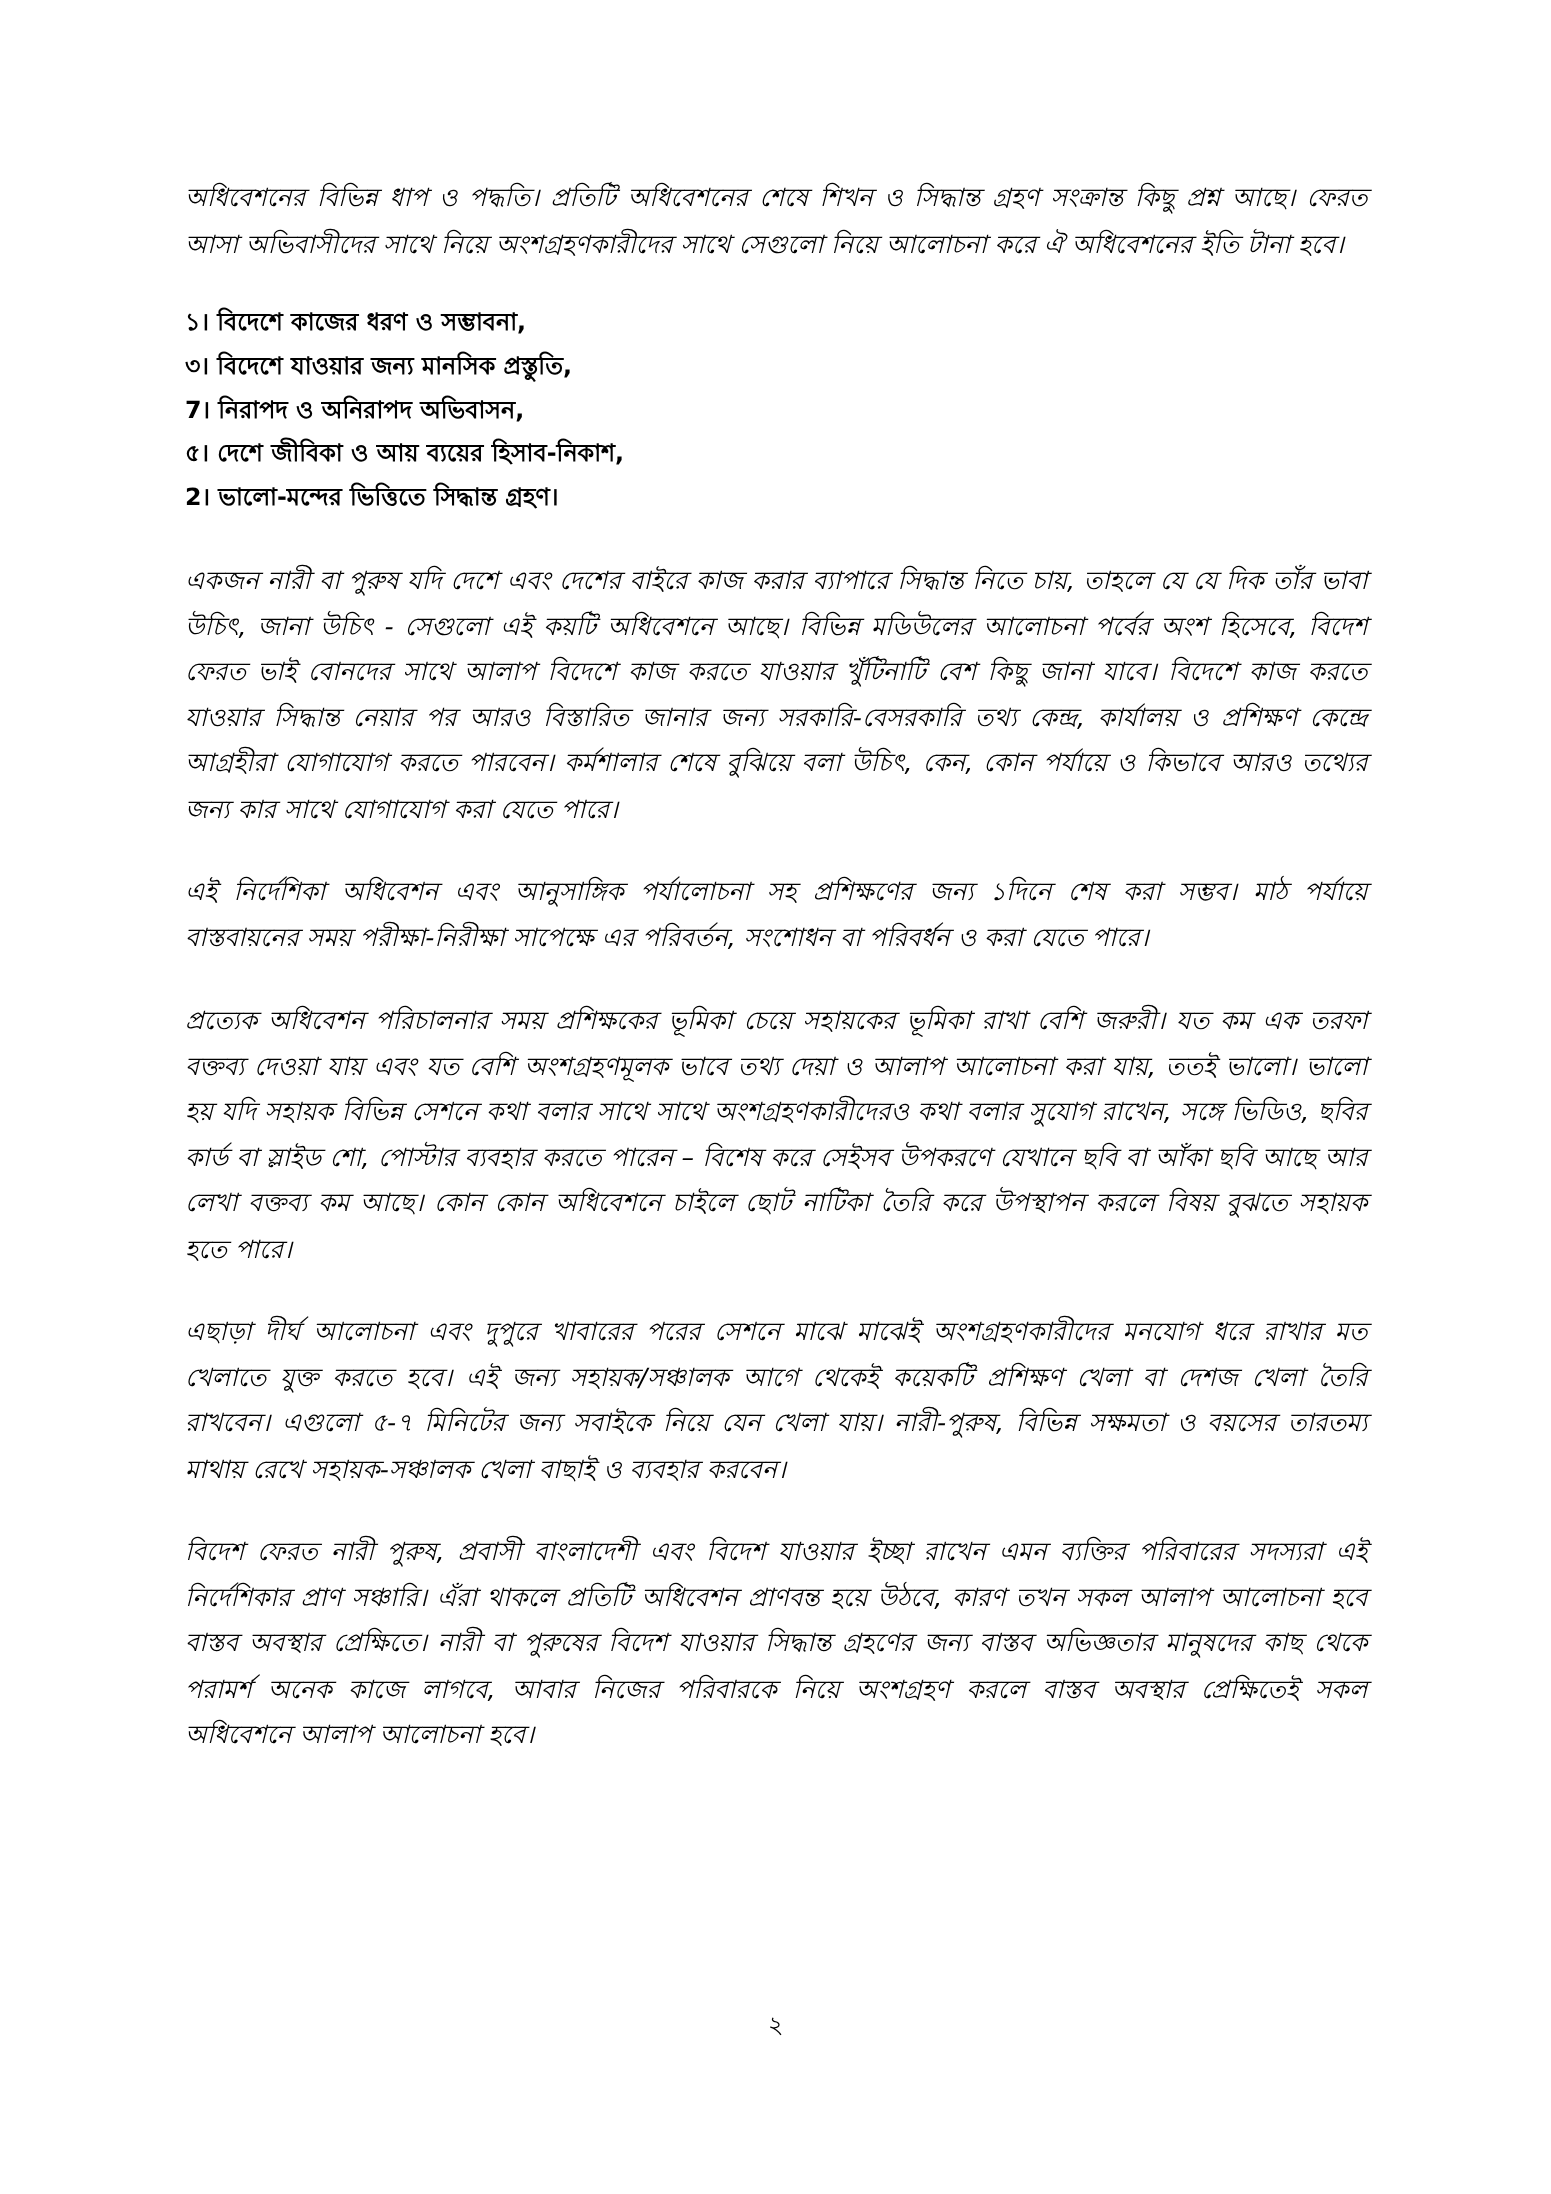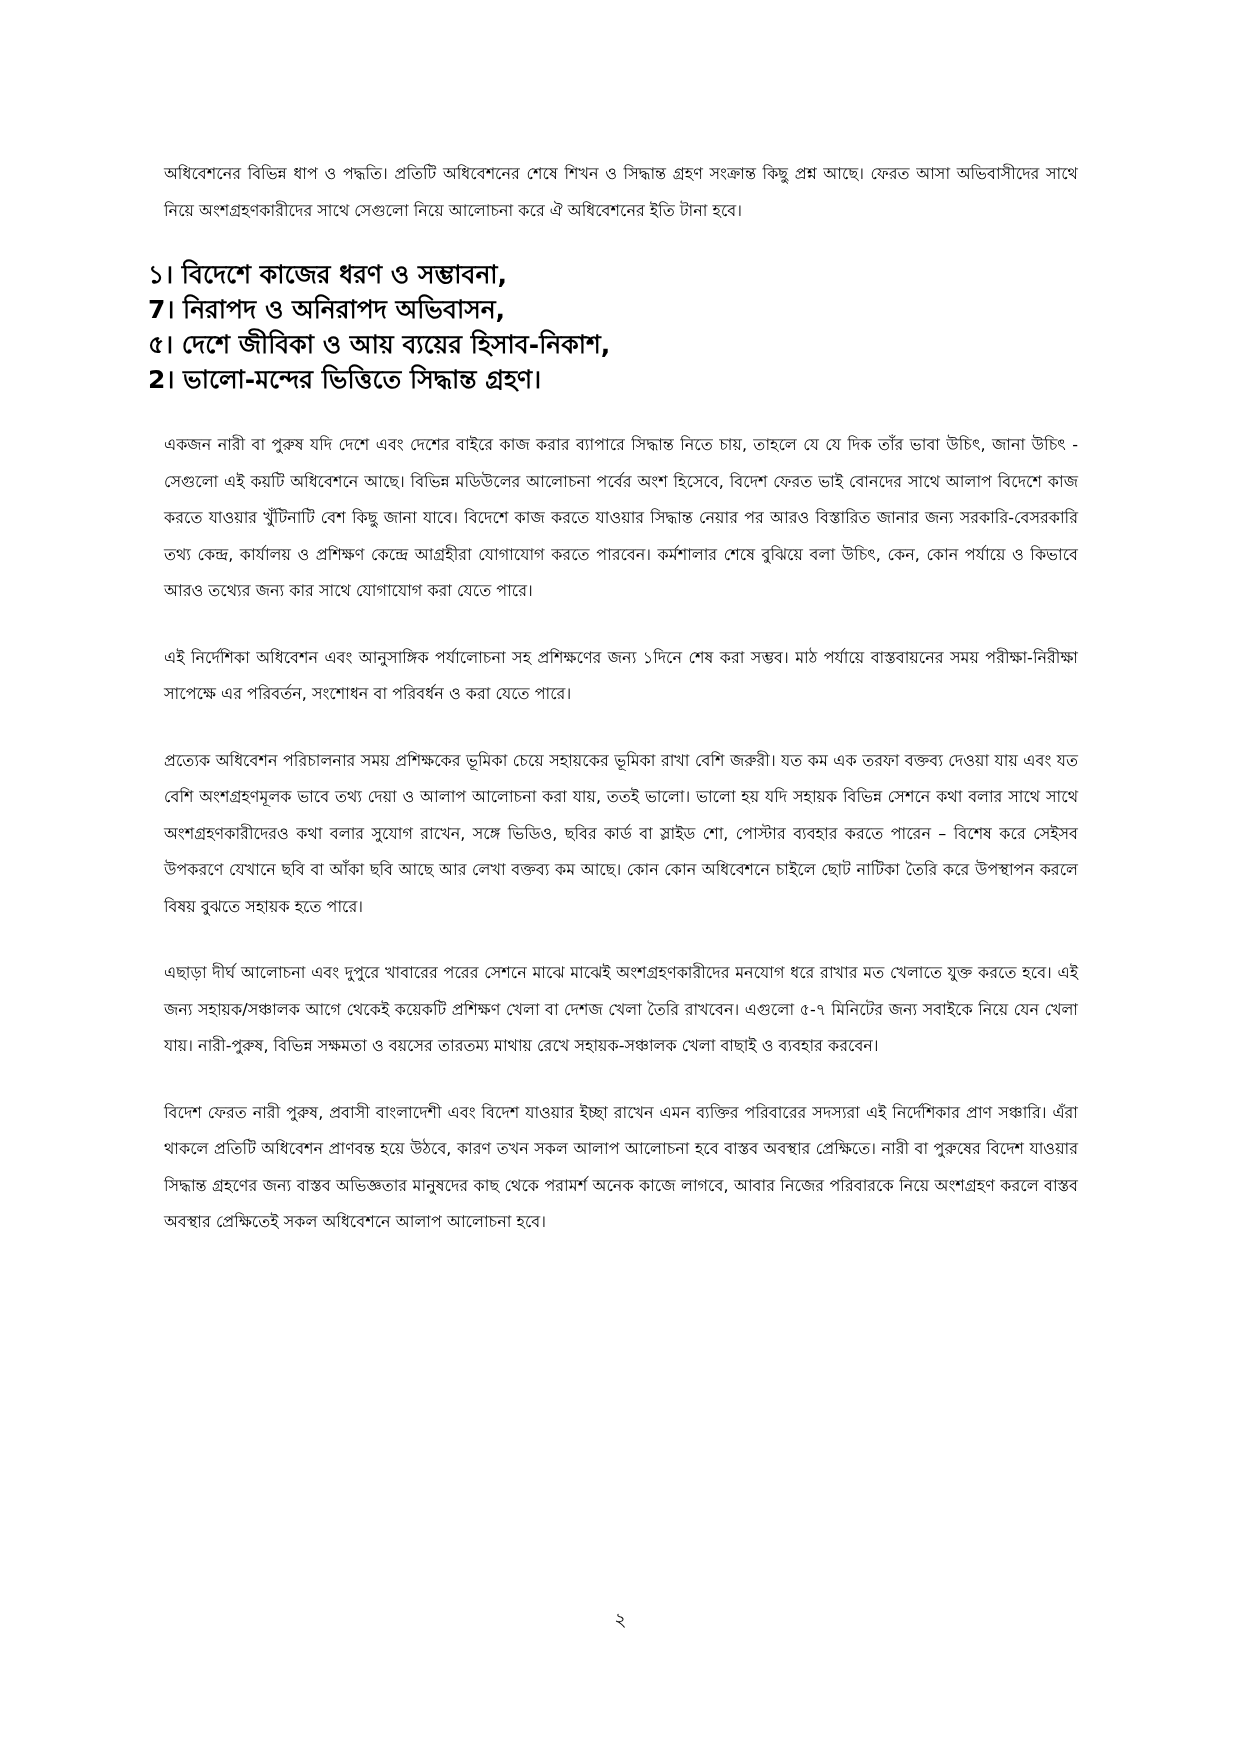--- a/index.html
+++ b/index.html
@@ -6,7 +6,7 @@
   body { width: 1241px; height: 1755px; position: relative; overflow: hidden;
          font-family: "DejaVu Sans", "Liberation Sans", sans-serif; color: #000; }
   .page { position: absolute; left: 148px; top: 140px; width: 946px; }
-  p { margin: 16px; font-size: 16px; line-height: 36.5px; text-align: justify; }
+  p { margin: 0; font-size: 20px; line-height: 36.5px; text-align: justify; font-style: italic; }
   .intro { margin-bottom: 28px; }
   .lead { margin-bottom: 30px; }
   ol.sessions { list-style: none; margin: 0 0 30px 0; padding: 0; }

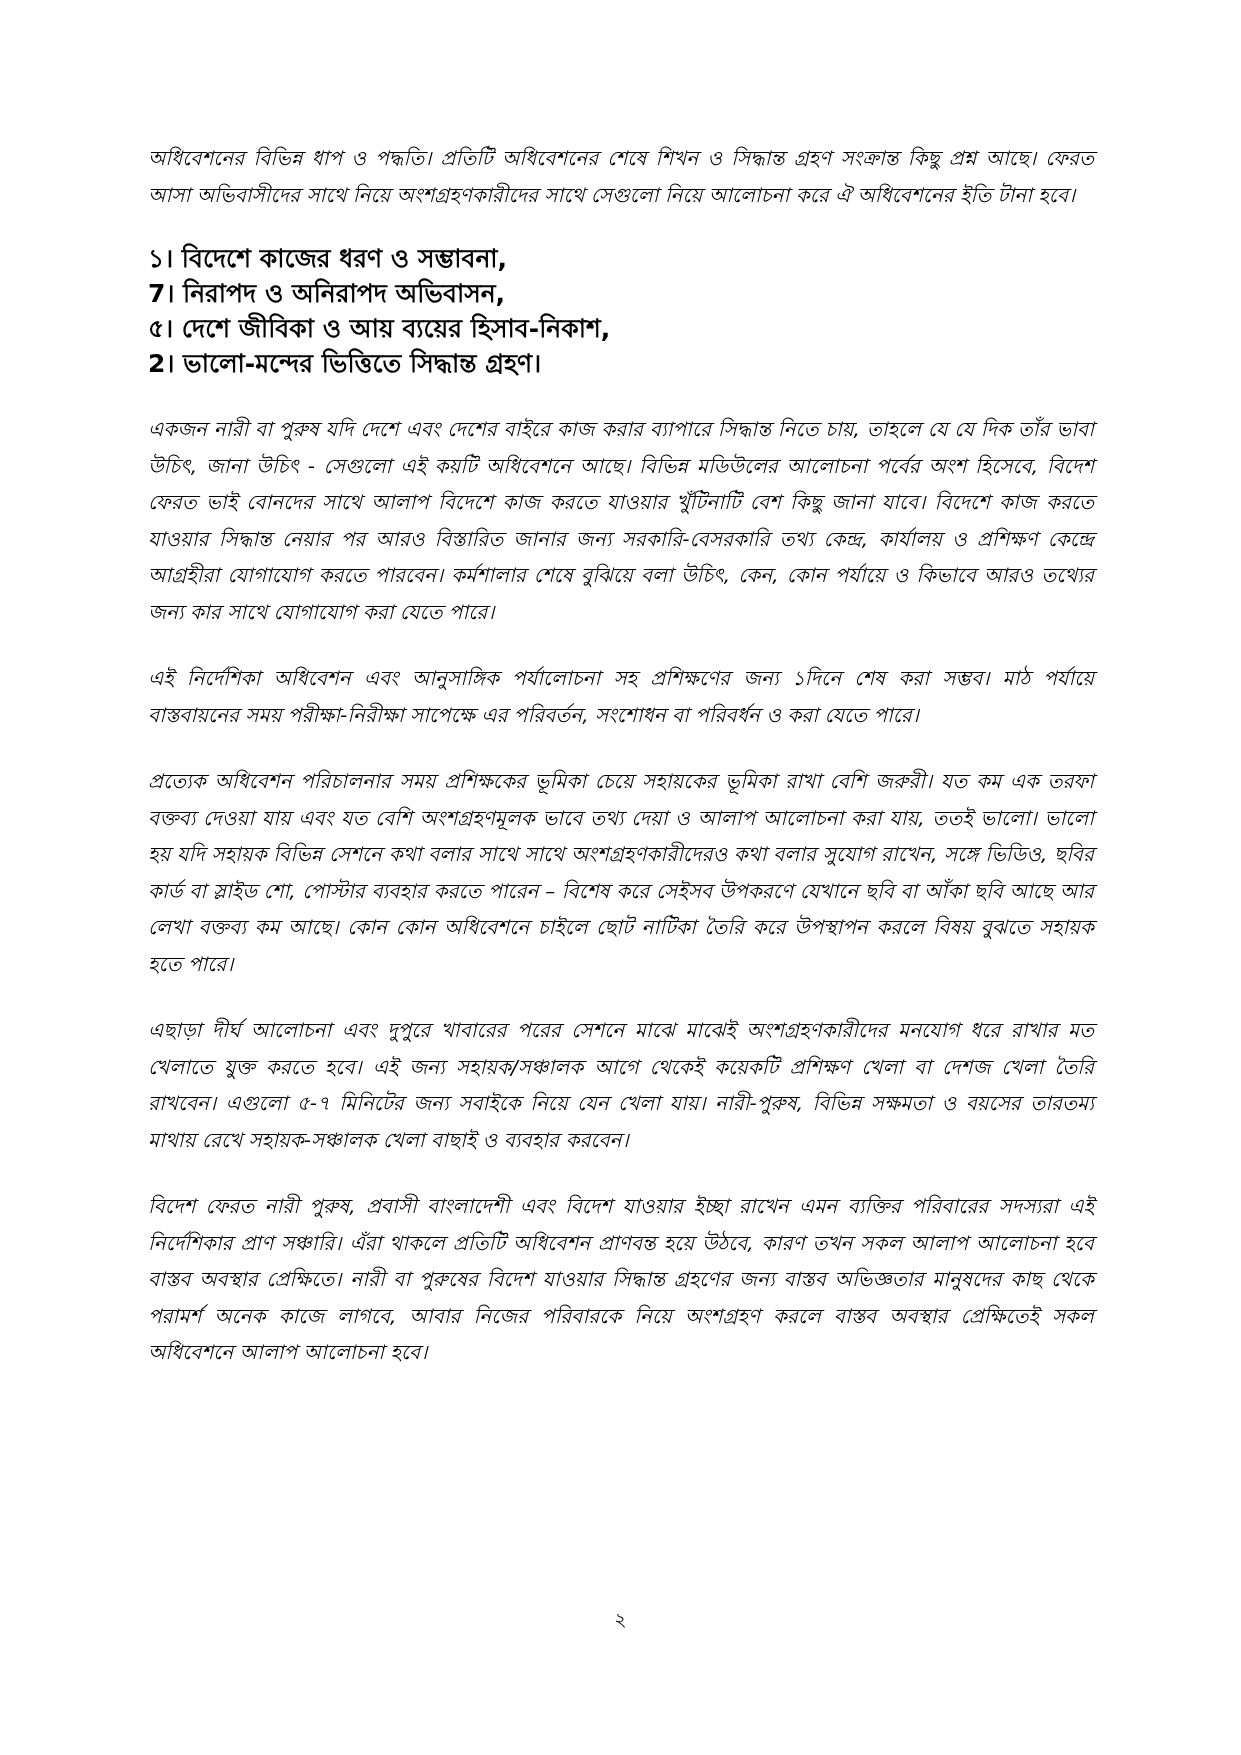--- a/index.html
+++ b/index.html
@@ -10,7 +10,7 @@
   .intro { margin-bottom: 28px; }
   .lead { margin-bottom: 30px; }
   ol.sessions { list-style: none; margin: 0 0 30px 0; padding: 0; }
-  ol.sessions li { font-size: 25px; font-weight: bold; line-height: 35px; }
+  ol.sessions li { font-size: 19px; font-weight: bold; line-height: 35px; }
   .para { margin-bottom: 30px; }
   .pagenum { position: absolute; top: 1605px; left: 0; width: 1241px; text-align: center;
              font-size: 19px; }

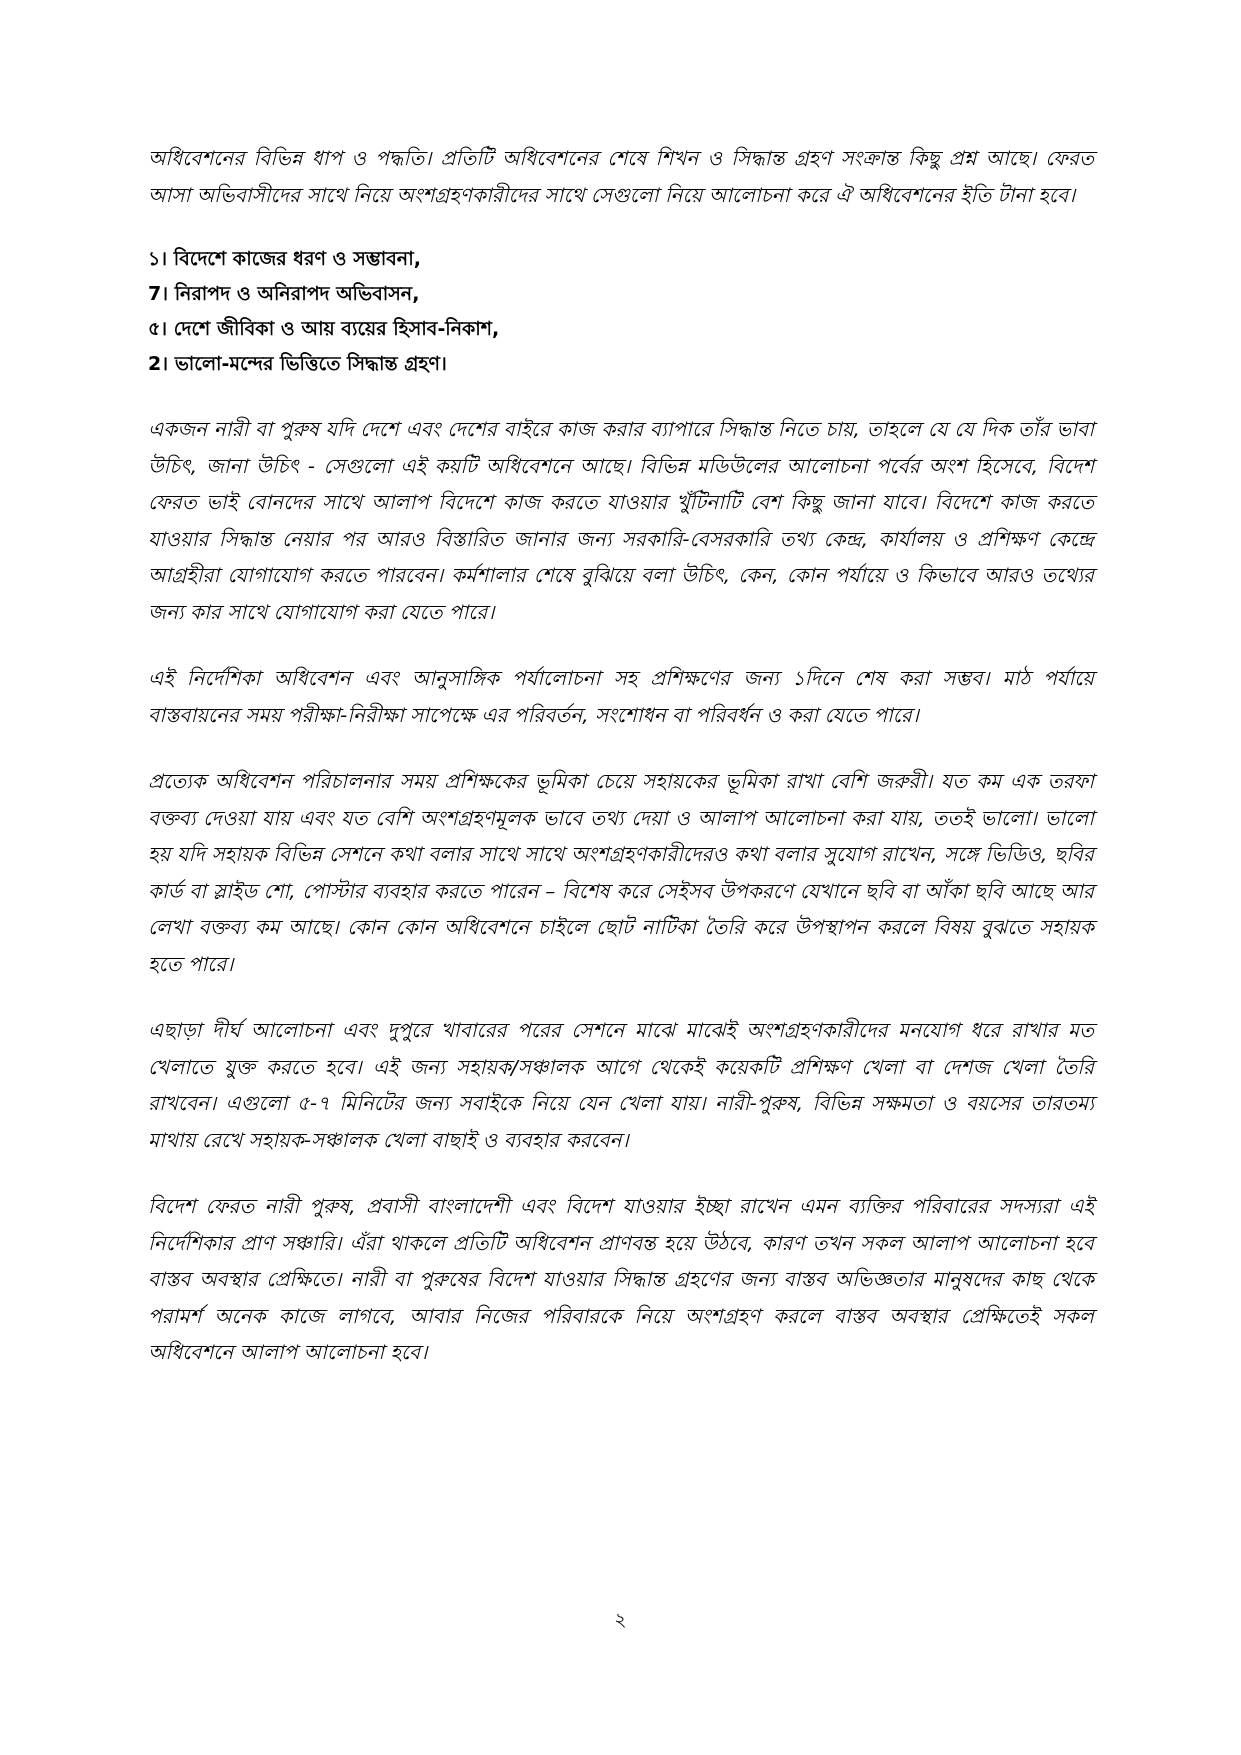--- a/index.html
+++ b/index.html
@@ -22,6 +22,7 @@
   <p class="intro">অধিবেশনের বিভিন্ন ধাপ ও পদ্ধতি। প্রতিটি অধিবেশনের শেষে শিখন ও সিদ্ধান্ত গ্রহণ সংক্রান্ত কিছু প্রশ্ন আছে। ফেরত আসা অভিবাসীদের সাথে নিয়ে অংশগ্রহণকারীদের সাথে সেগুলো নিয়ে আলোচনা করে ঐ অধিবেশনের ইতি টানা হবে।</p>
   <ol class="sessions">
     <li>১। বিদেশে কাজের ধরণ ও সম্ভাবনা,</li>
+    <li>৩। বিদেশে যাওয়ার জন্য মানসিক প্রস্তুতি,</li>
     <li>7। নিরাপদ ও অনিরাপদ অভিবাসন,</li>
     <li>৫। দেশে জীবিকা ও আয় ব্যয়ের হিসাব-নিকাশ,</li>
     <li>2। ভালো-মন্দের ভিত্তিতে সিদ্ধান্ত গ্রহণ।</li>

